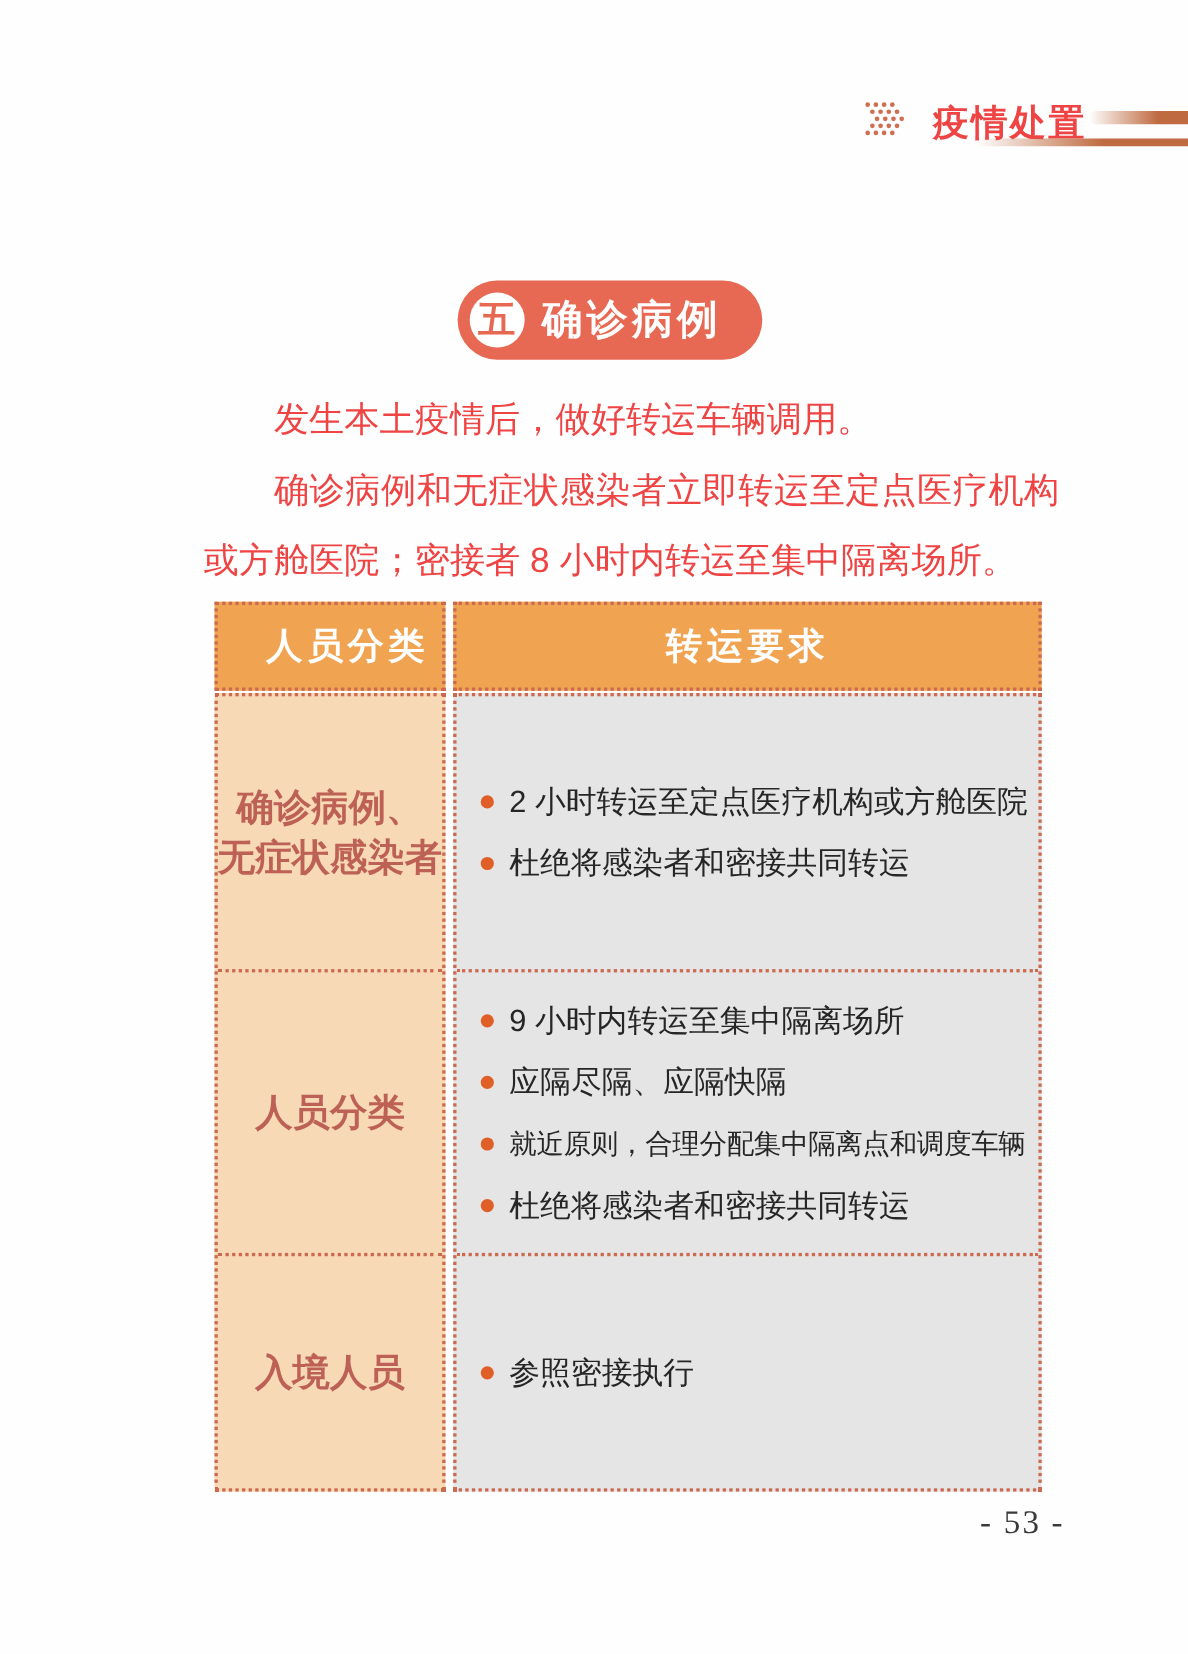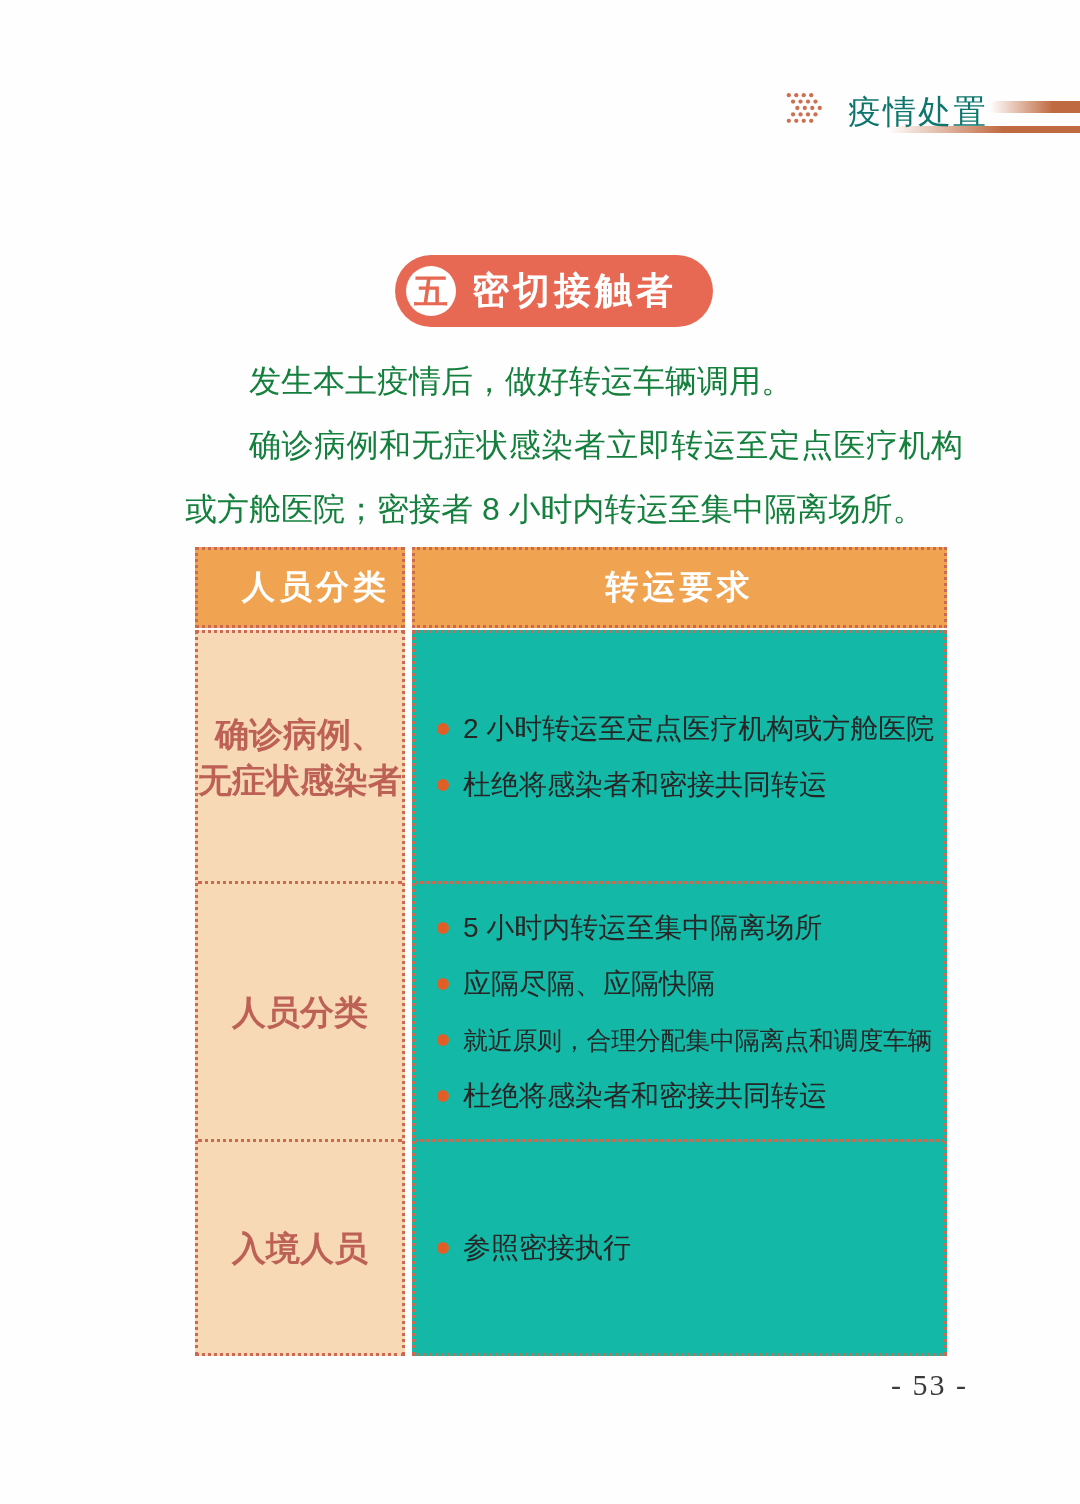--- a/index.html
+++ b/index.html
@@ -19,8 +19,8 @@
   .hdr-dots { position: absolute; left: 786px; top: 92px; width: 44px; height: 32px; }
   .hdr-title {
     position: absolute; left: 848px; top: 90px;
-    font-size: 33px; font-weight: 400; letter-spacing: 2px;
-    color: #0f766e;
+    font-size: 33px; font-weight: 700; letter-spacing: 2px;
+    color: #ef4444;
     text-align: center;
   }
   .hdr-bar-thick {

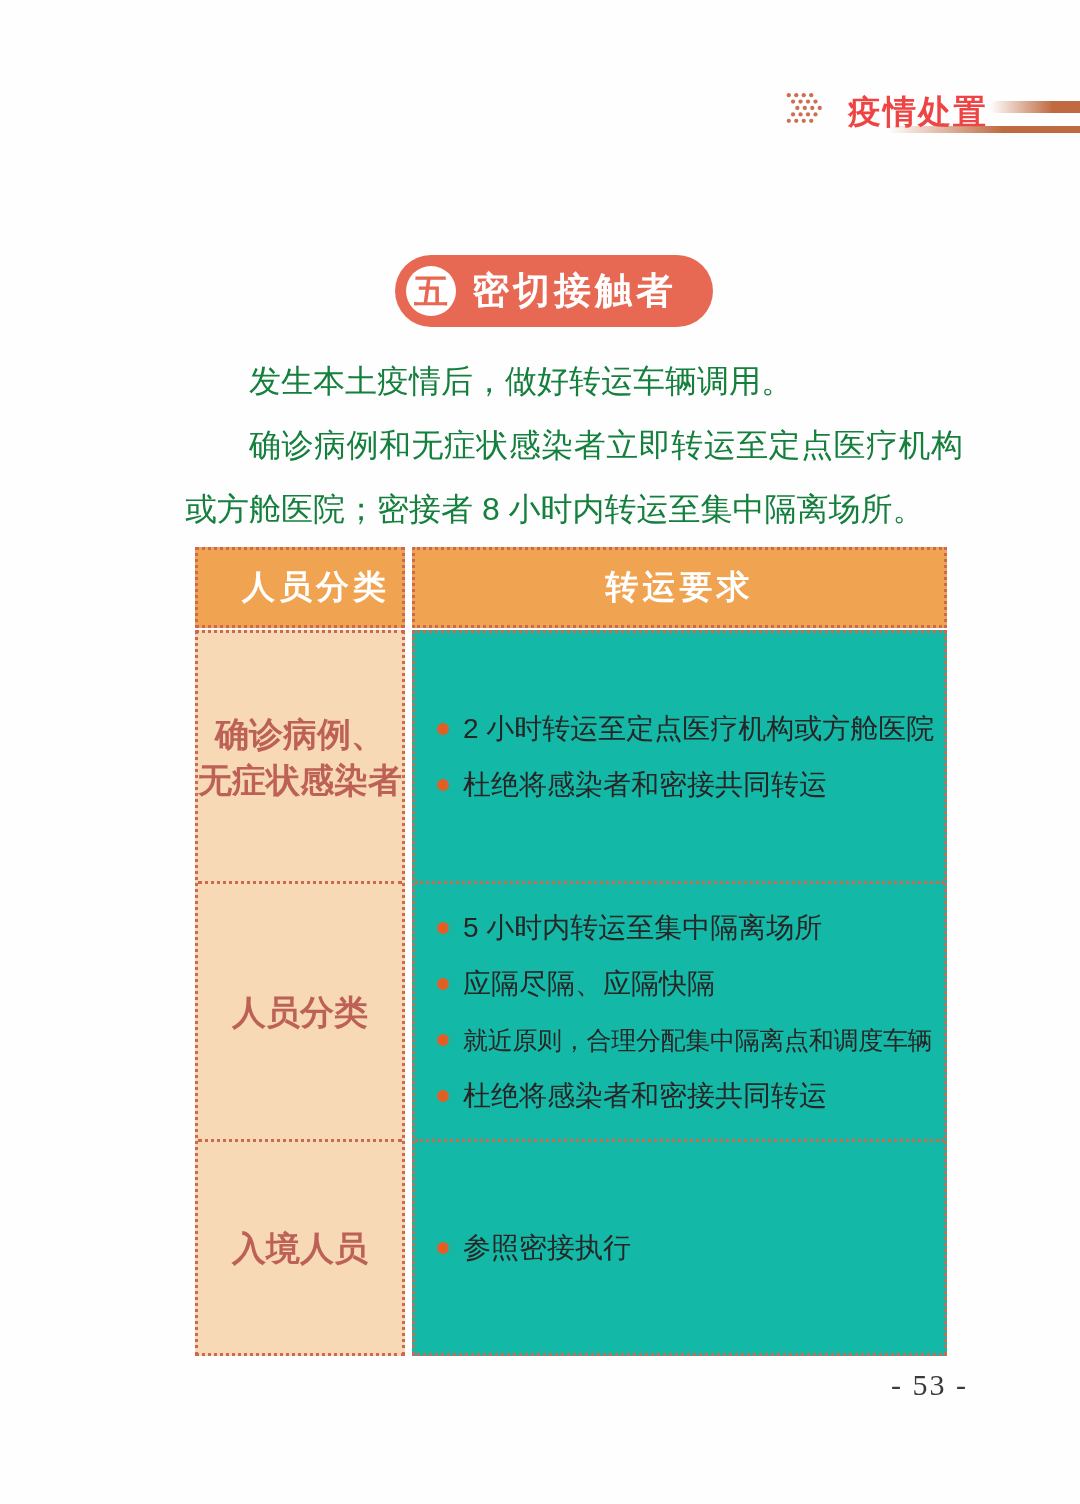--- a/index.html
+++ b/index.html
@@ -147,7 +147,7 @@
       <span class="badge-circle">
         <span class="badge-num">五</span>
       </span>
-      <span class="badge-label">密切接触者</span>
+      <span class="badge-label">确诊病例</span>
     </div>
 
     <div class="intro">

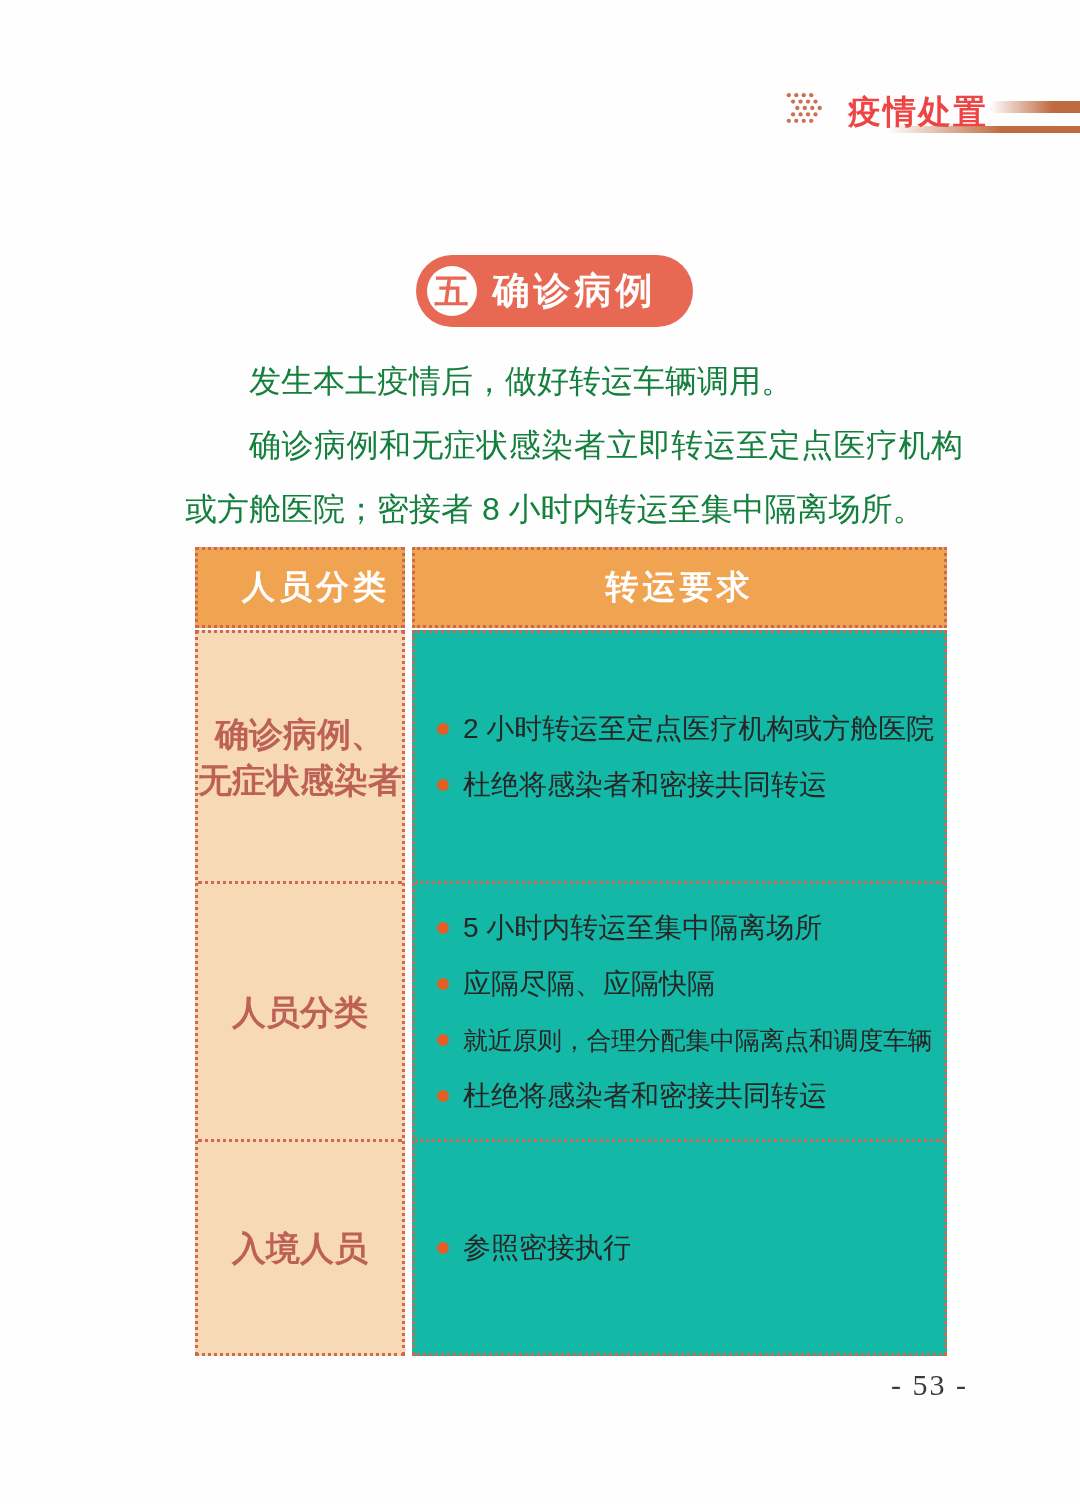--- a/index.html
+++ b/index.html
@@ -60,7 +60,7 @@
 
   .intro { width: 778px; margin: 22px 0 0 185px; }
   .intro p {
-    font-size: 32px; line-height: 64px; color: #15803d;
+    font-size: 32px; line-height: 64px; color: #ef4444;
     text-indent: 2em; text-align: justify;
   }
 

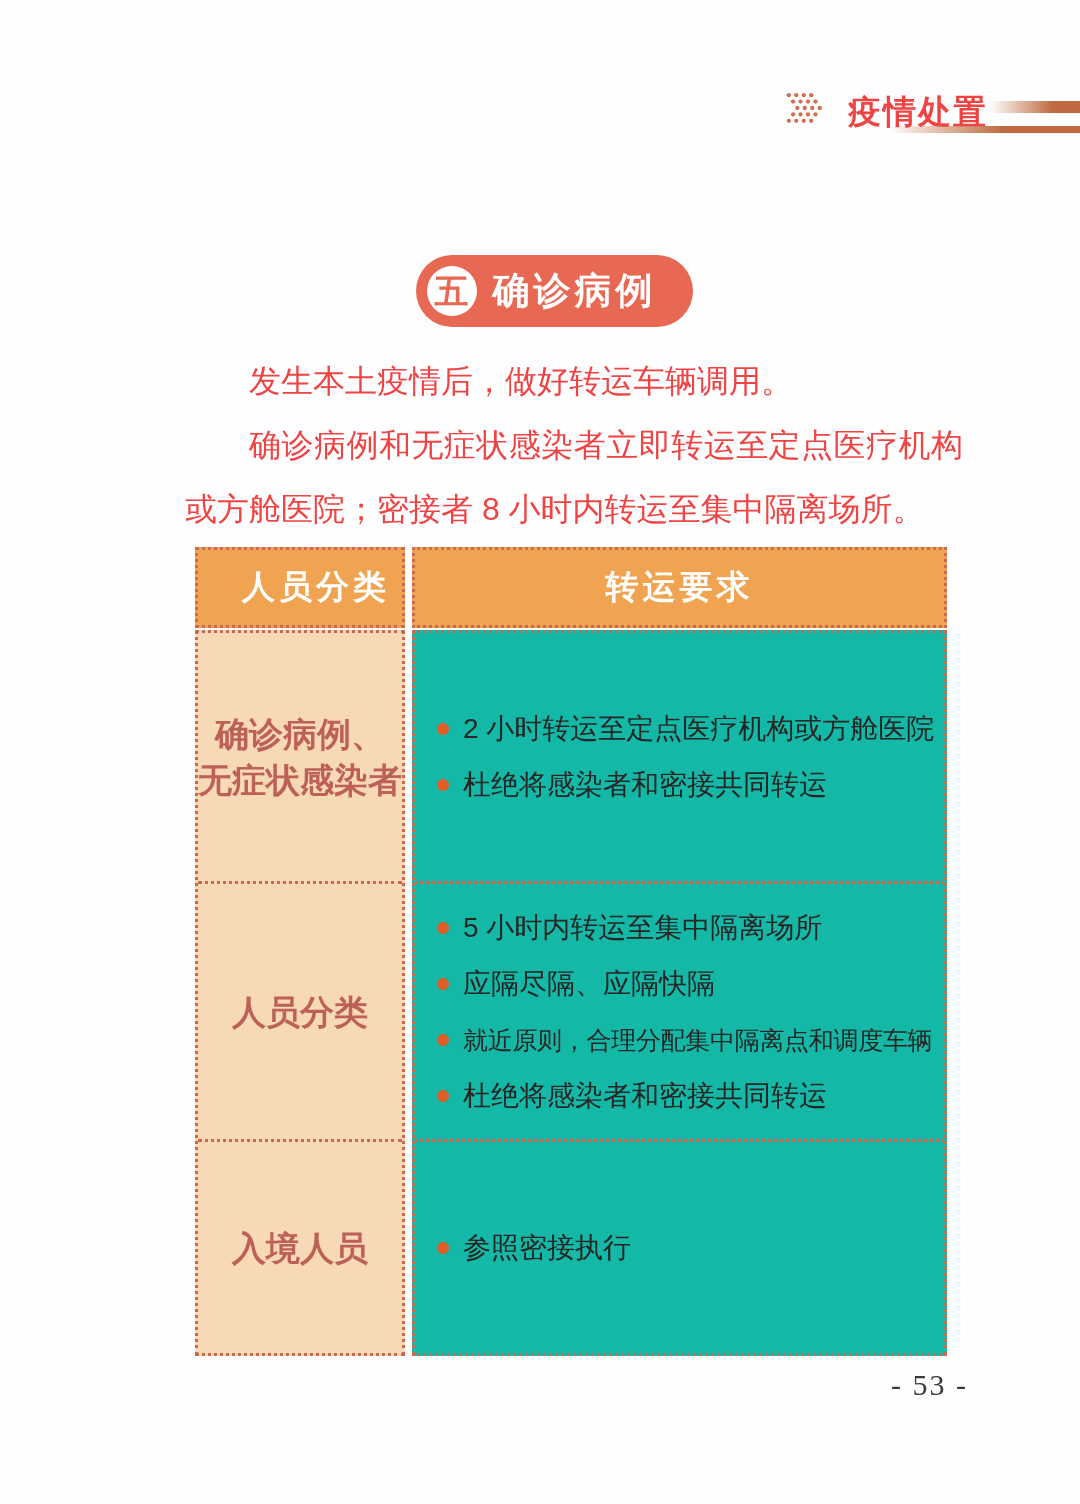--- a/index.html
+++ b/index.html
@@ -78,7 +78,7 @@
   .tbody { display: flex; gap: 7px; }
   .col { border: 3px dotted #cb6a50; }
   .col-left { width: 210px; flex: 0 0 auto; background: #f8d9b6; }
-  .col-right { flex: 1; background: #14b8a6; }
+  .col-right { flex: 1; background: #e5e5e5; }
 
   .row1 { height: 248px; }
   .row2 { height: 258px; border-top: 3px dotted #cb6a50; }

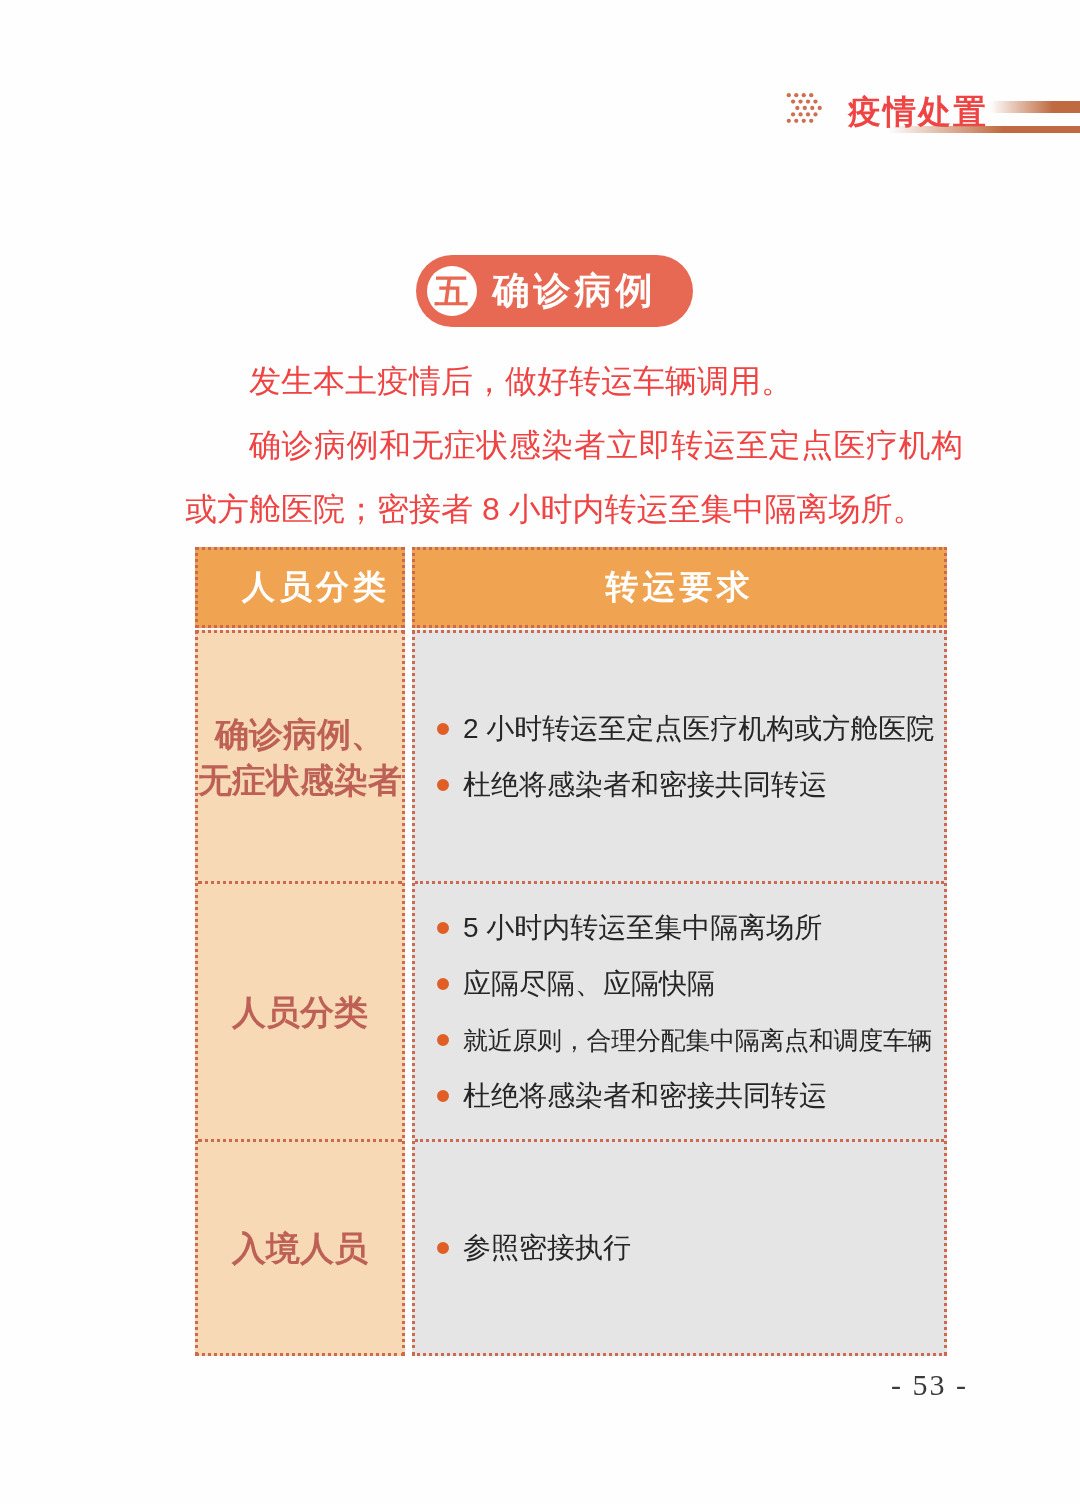--- a/index.html
+++ b/index.html
@@ -181,7 +181,7 @@
           <div class="req row2">
               <div class="req-item">
                 <span class="ring"></span>
-                <span class="req-text">5 小时内转运至集中隔离场所</span>
+                <span class="req-text">9 小时内转运至集中隔离场所</span>
               </div>
               <div class="req-item">
                 <span class="ring"></span>

